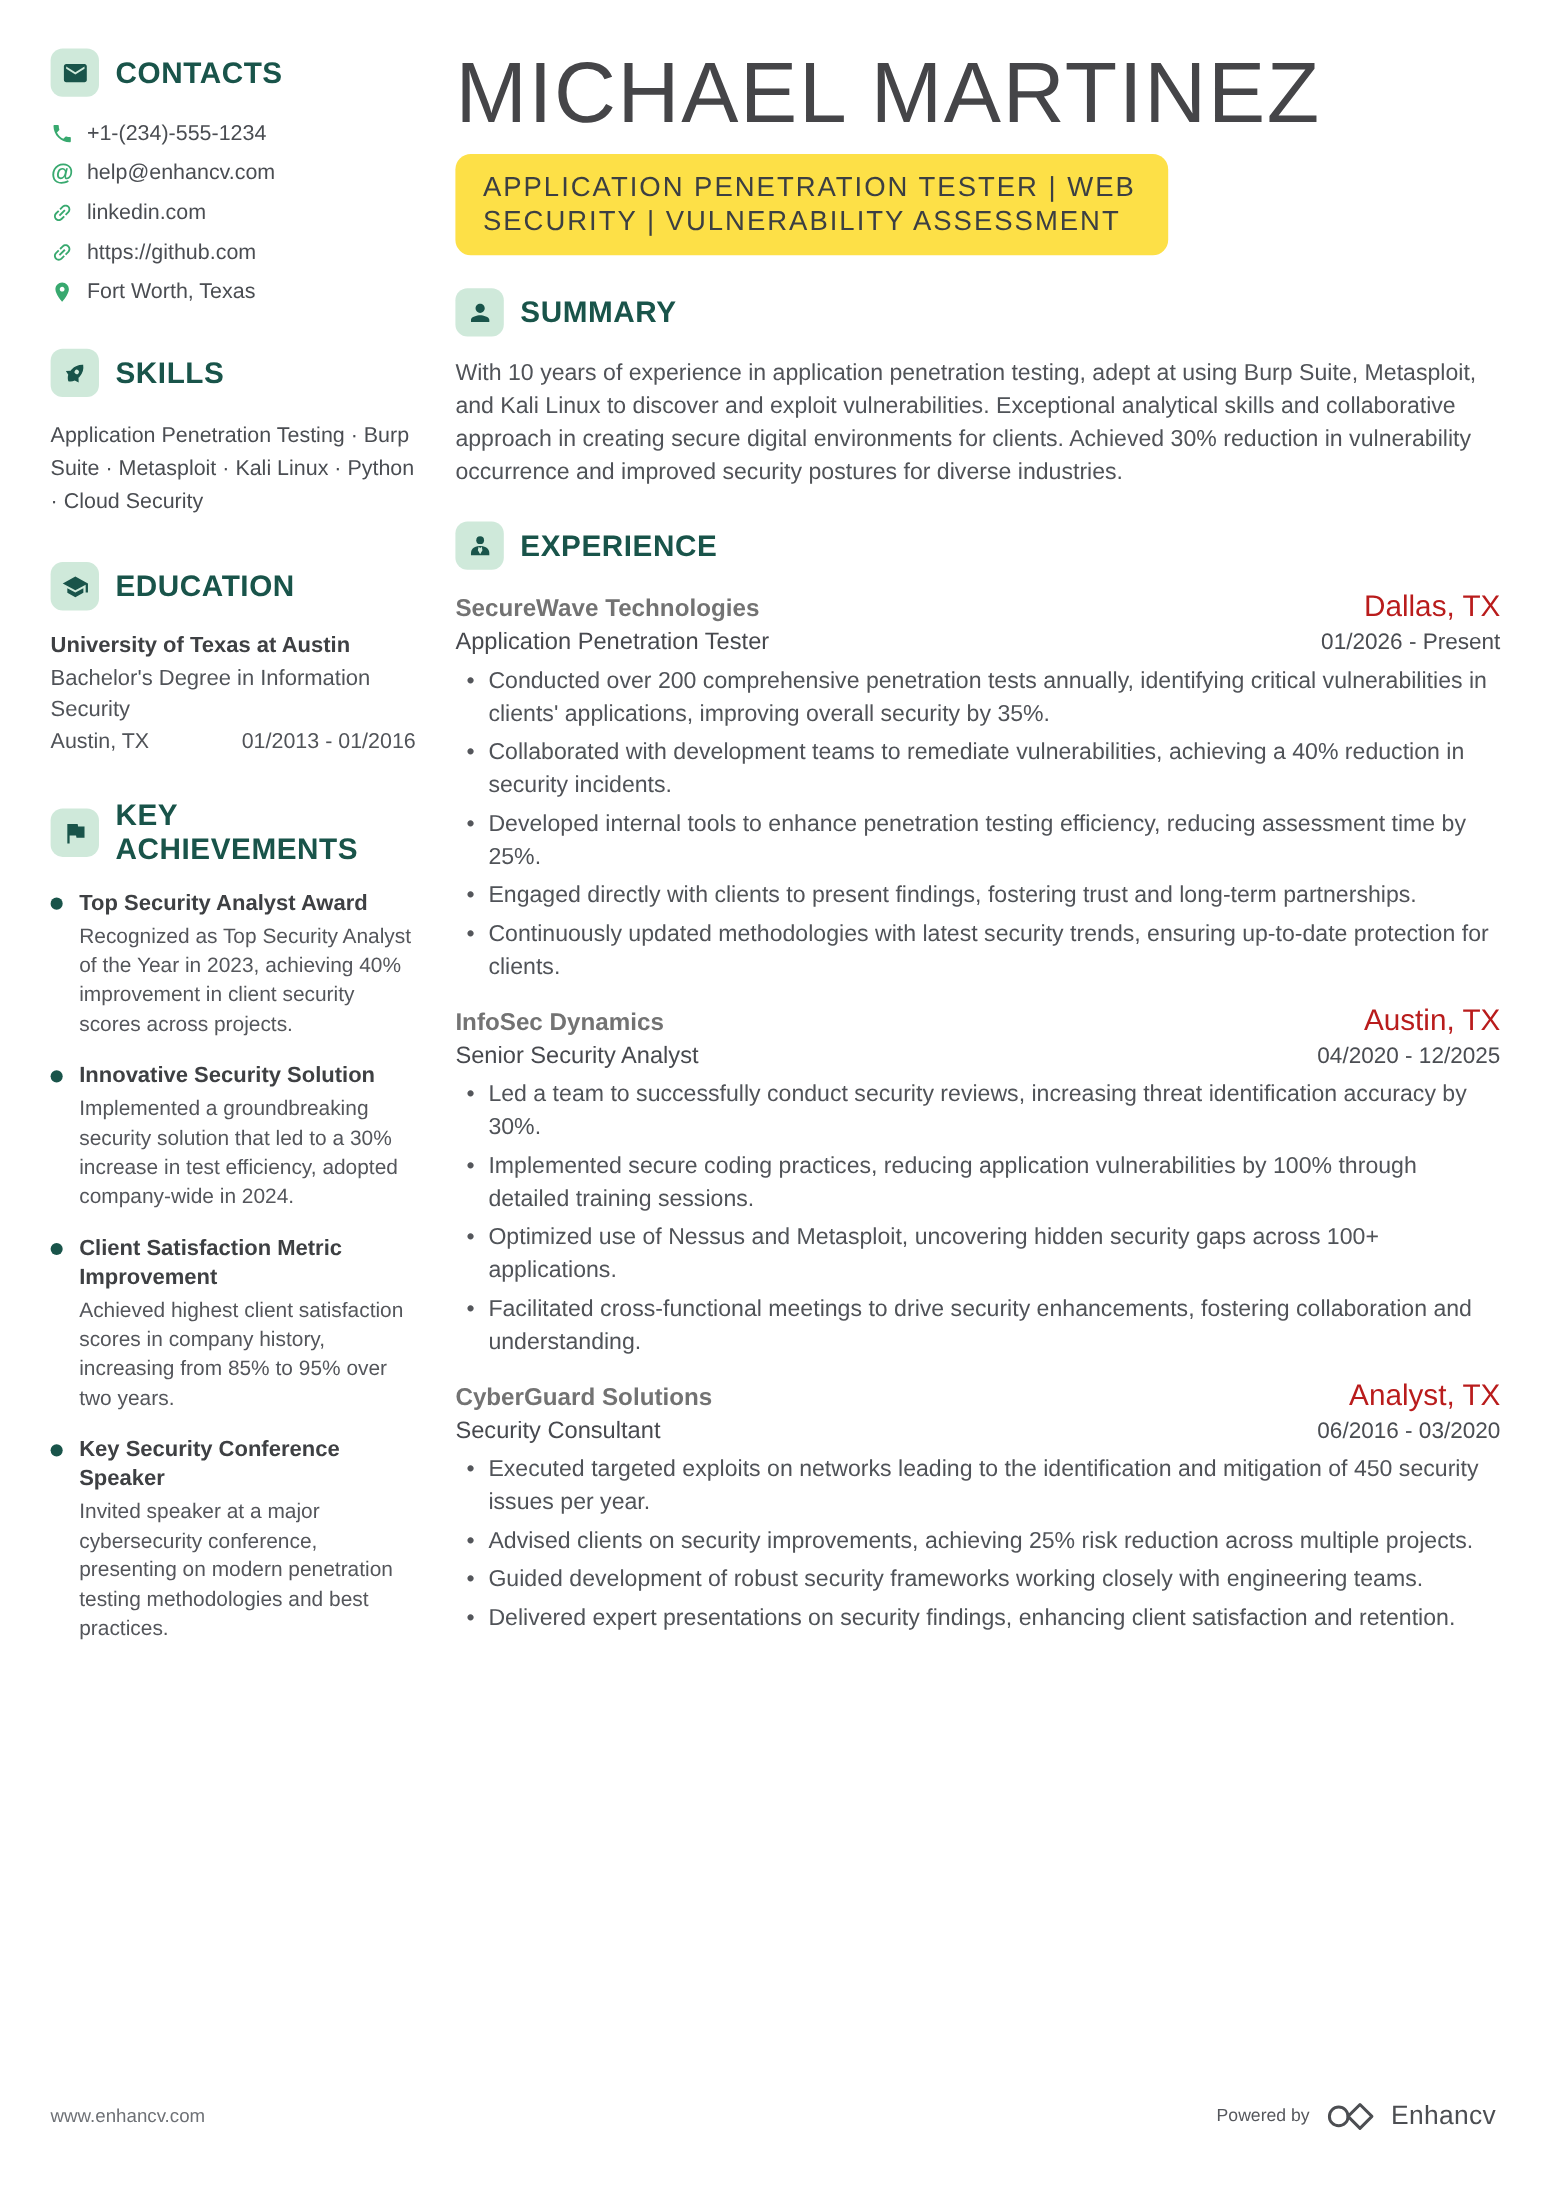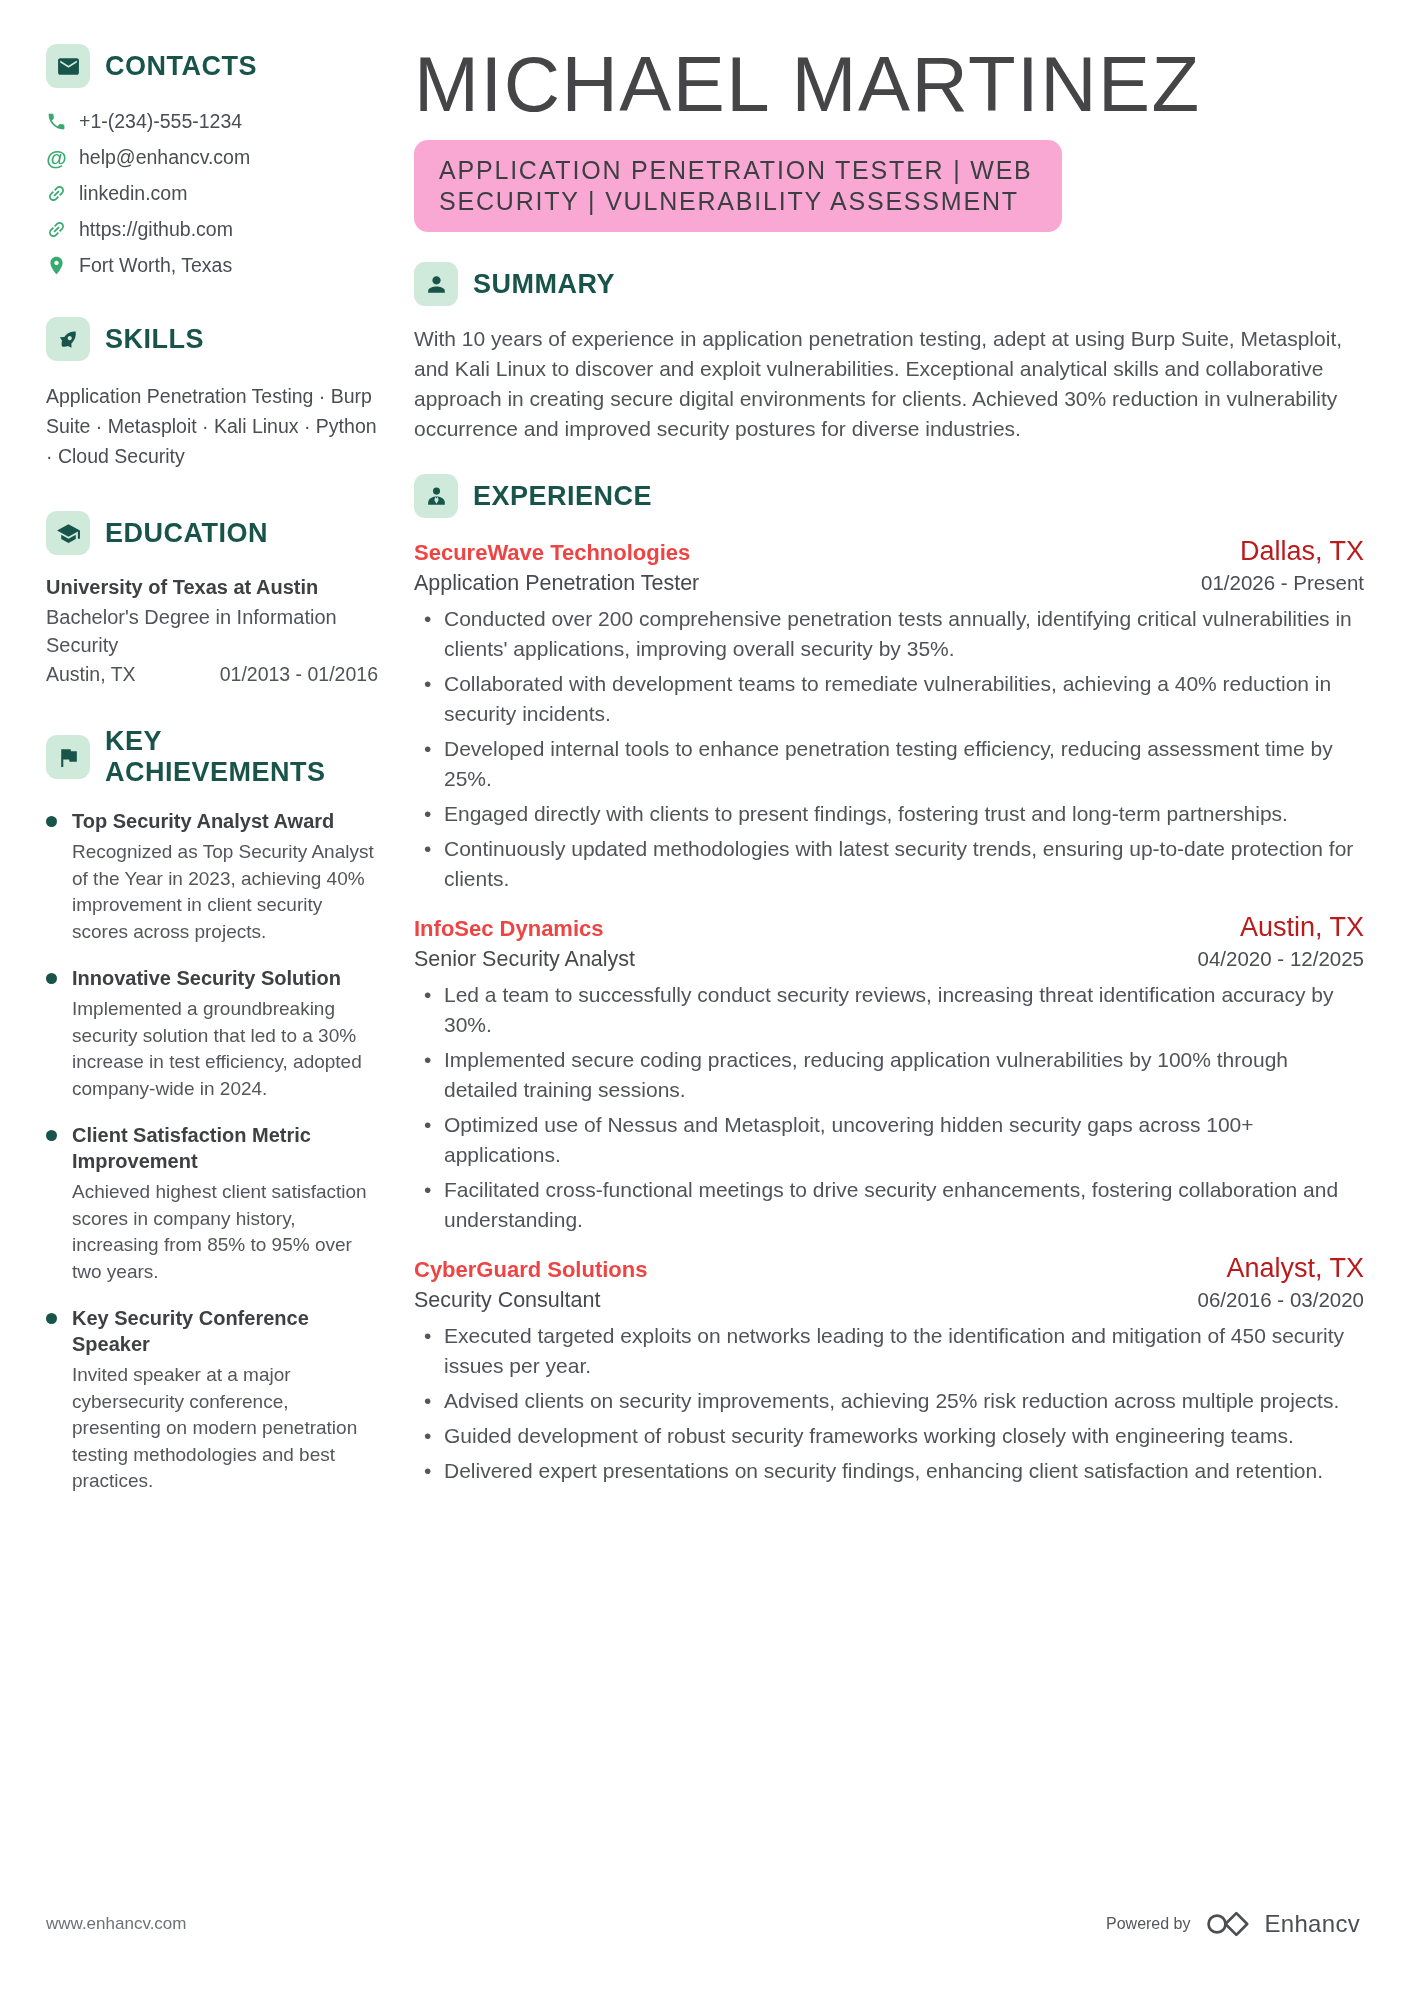--- a/index.html
+++ b/index.html
@@ -52,7 +52,7 @@
     color:#454548; line-height:1.04; white-space:nowrap;
   }
   .title-banner {
-    margin-top:15px; background:#f9a8d4; border-radius:14px;
+    margin-top:15px; background:#fde047; border-radius:14px;
     padding:15px 25px; width:648px;
   }
   .title-banner span {

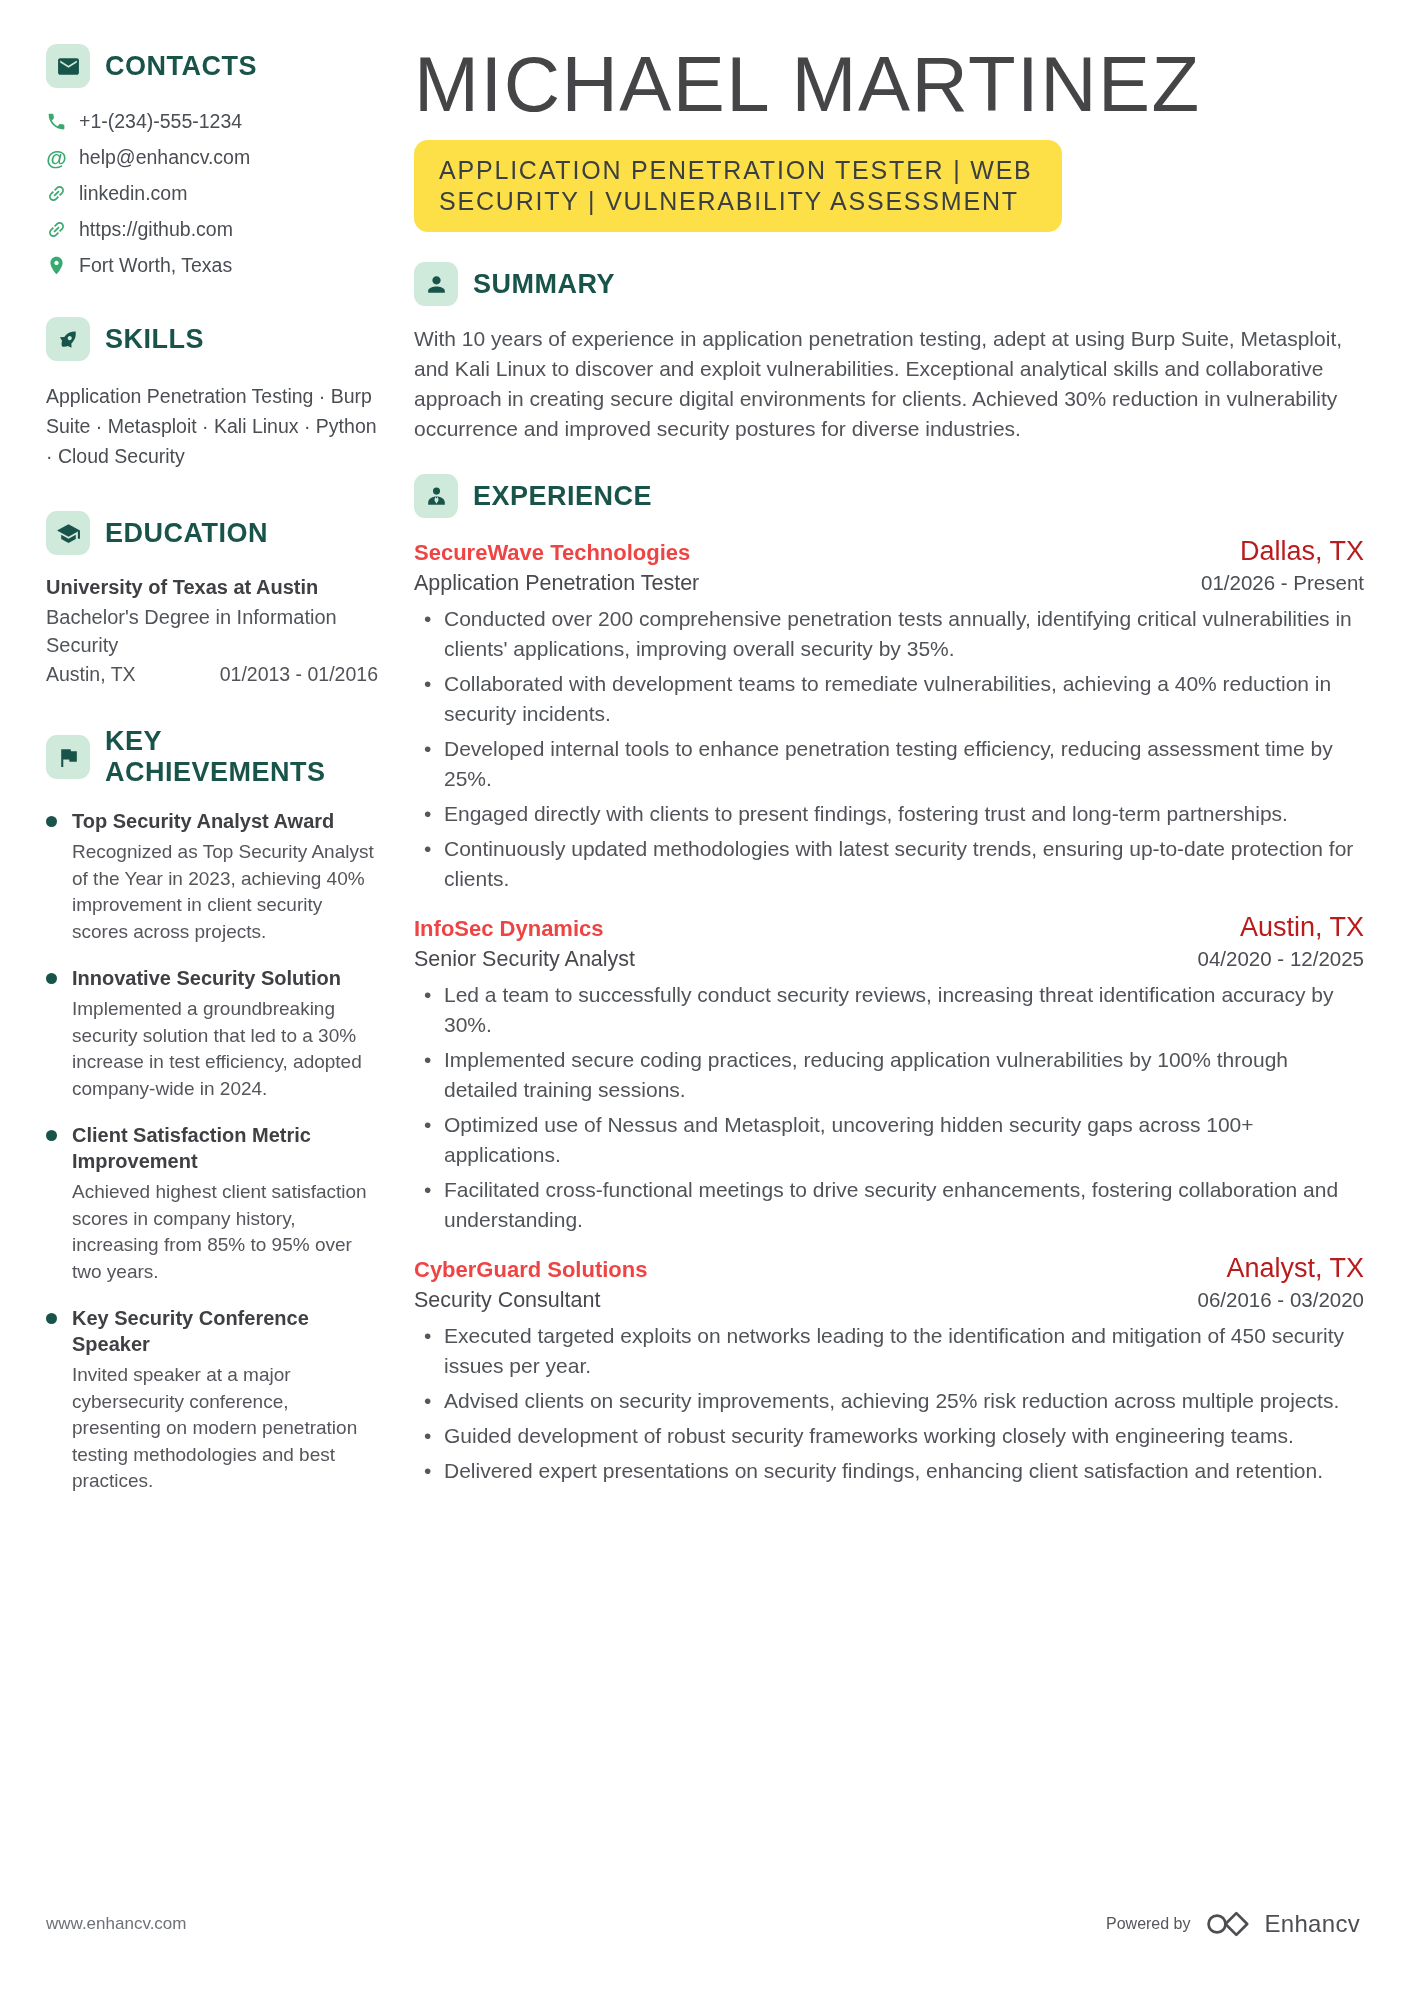--- a/index.html
+++ b/index.html
@@ -64,7 +64,7 @@
 
   .job { margin-top:18px; }
   .job-row1 { display:flex; justify-content:space-between; align-items:baseline; }
-  .job-company { font-size:22px; font-weight:700; color:#ef4444; }
+  .job-company { font-size:22px; font-weight:700; color:#737373; }
   .job-loc { font-size:27px; color:#b91c1c; }
   .job-row2 { display:flex; justify-content:space-between; align-items:baseline; margin-top:4px; }
   .job-role { font-size:21.5px; color:#47494e; }

